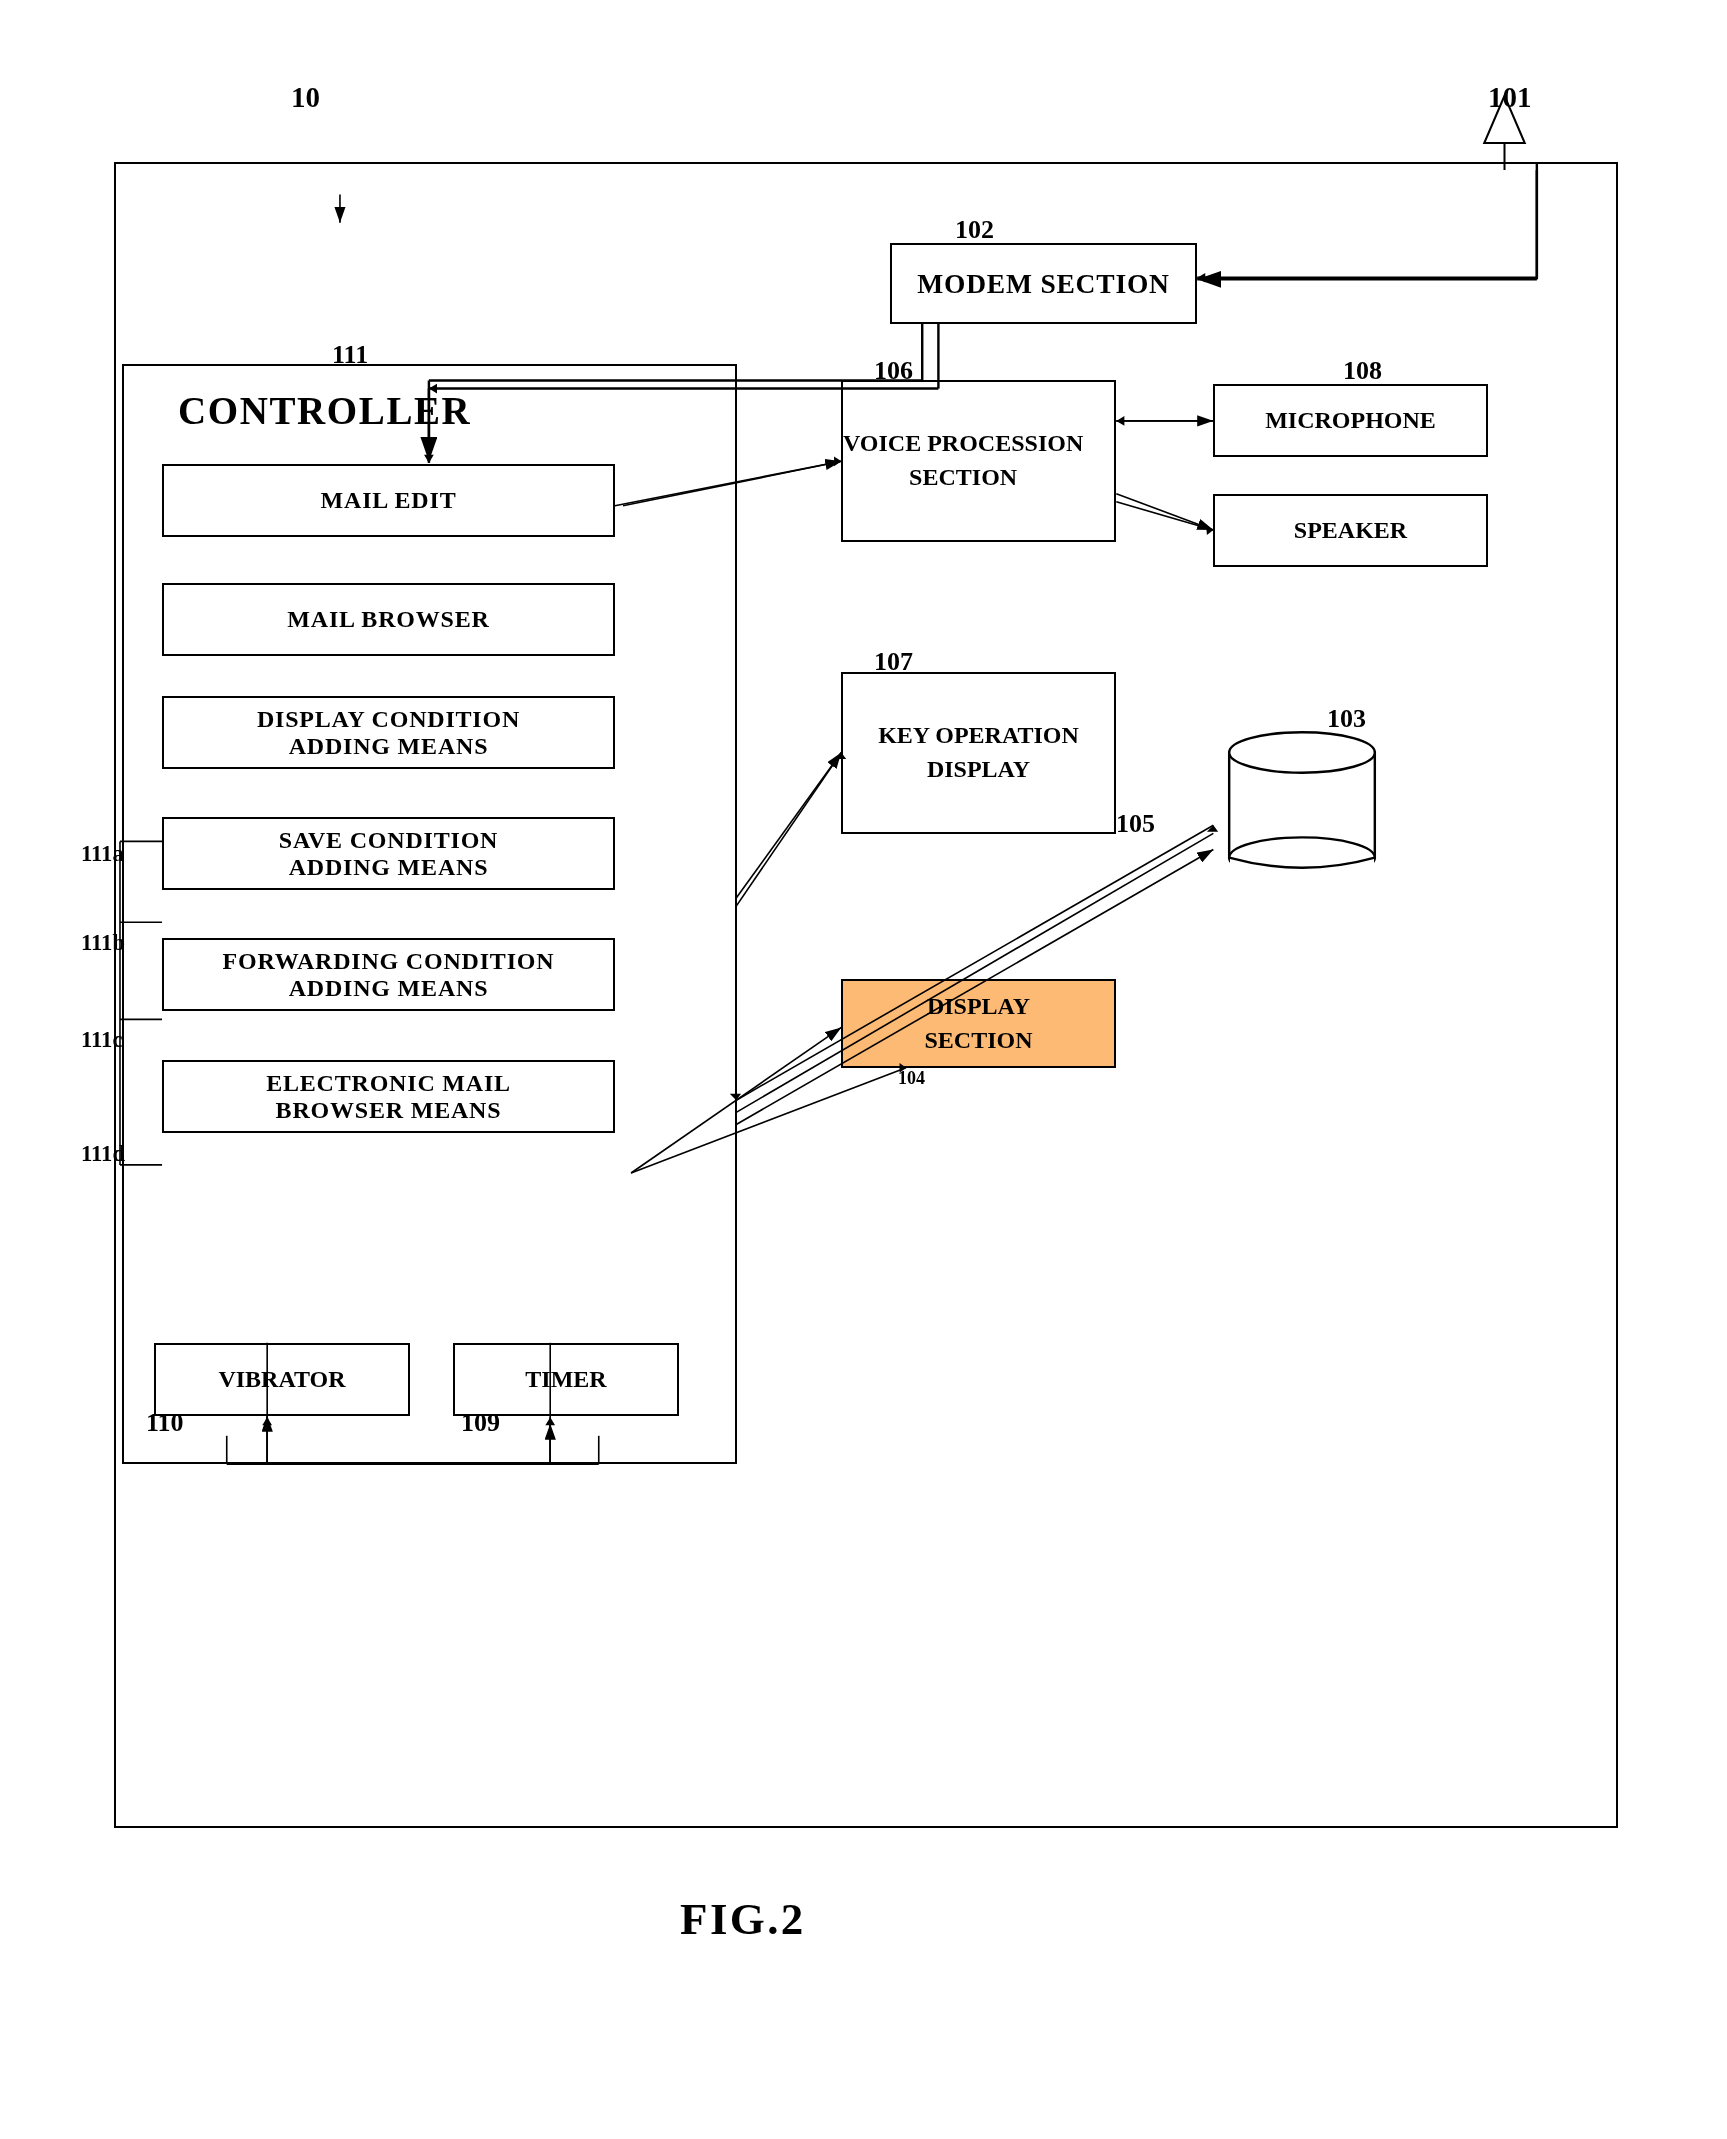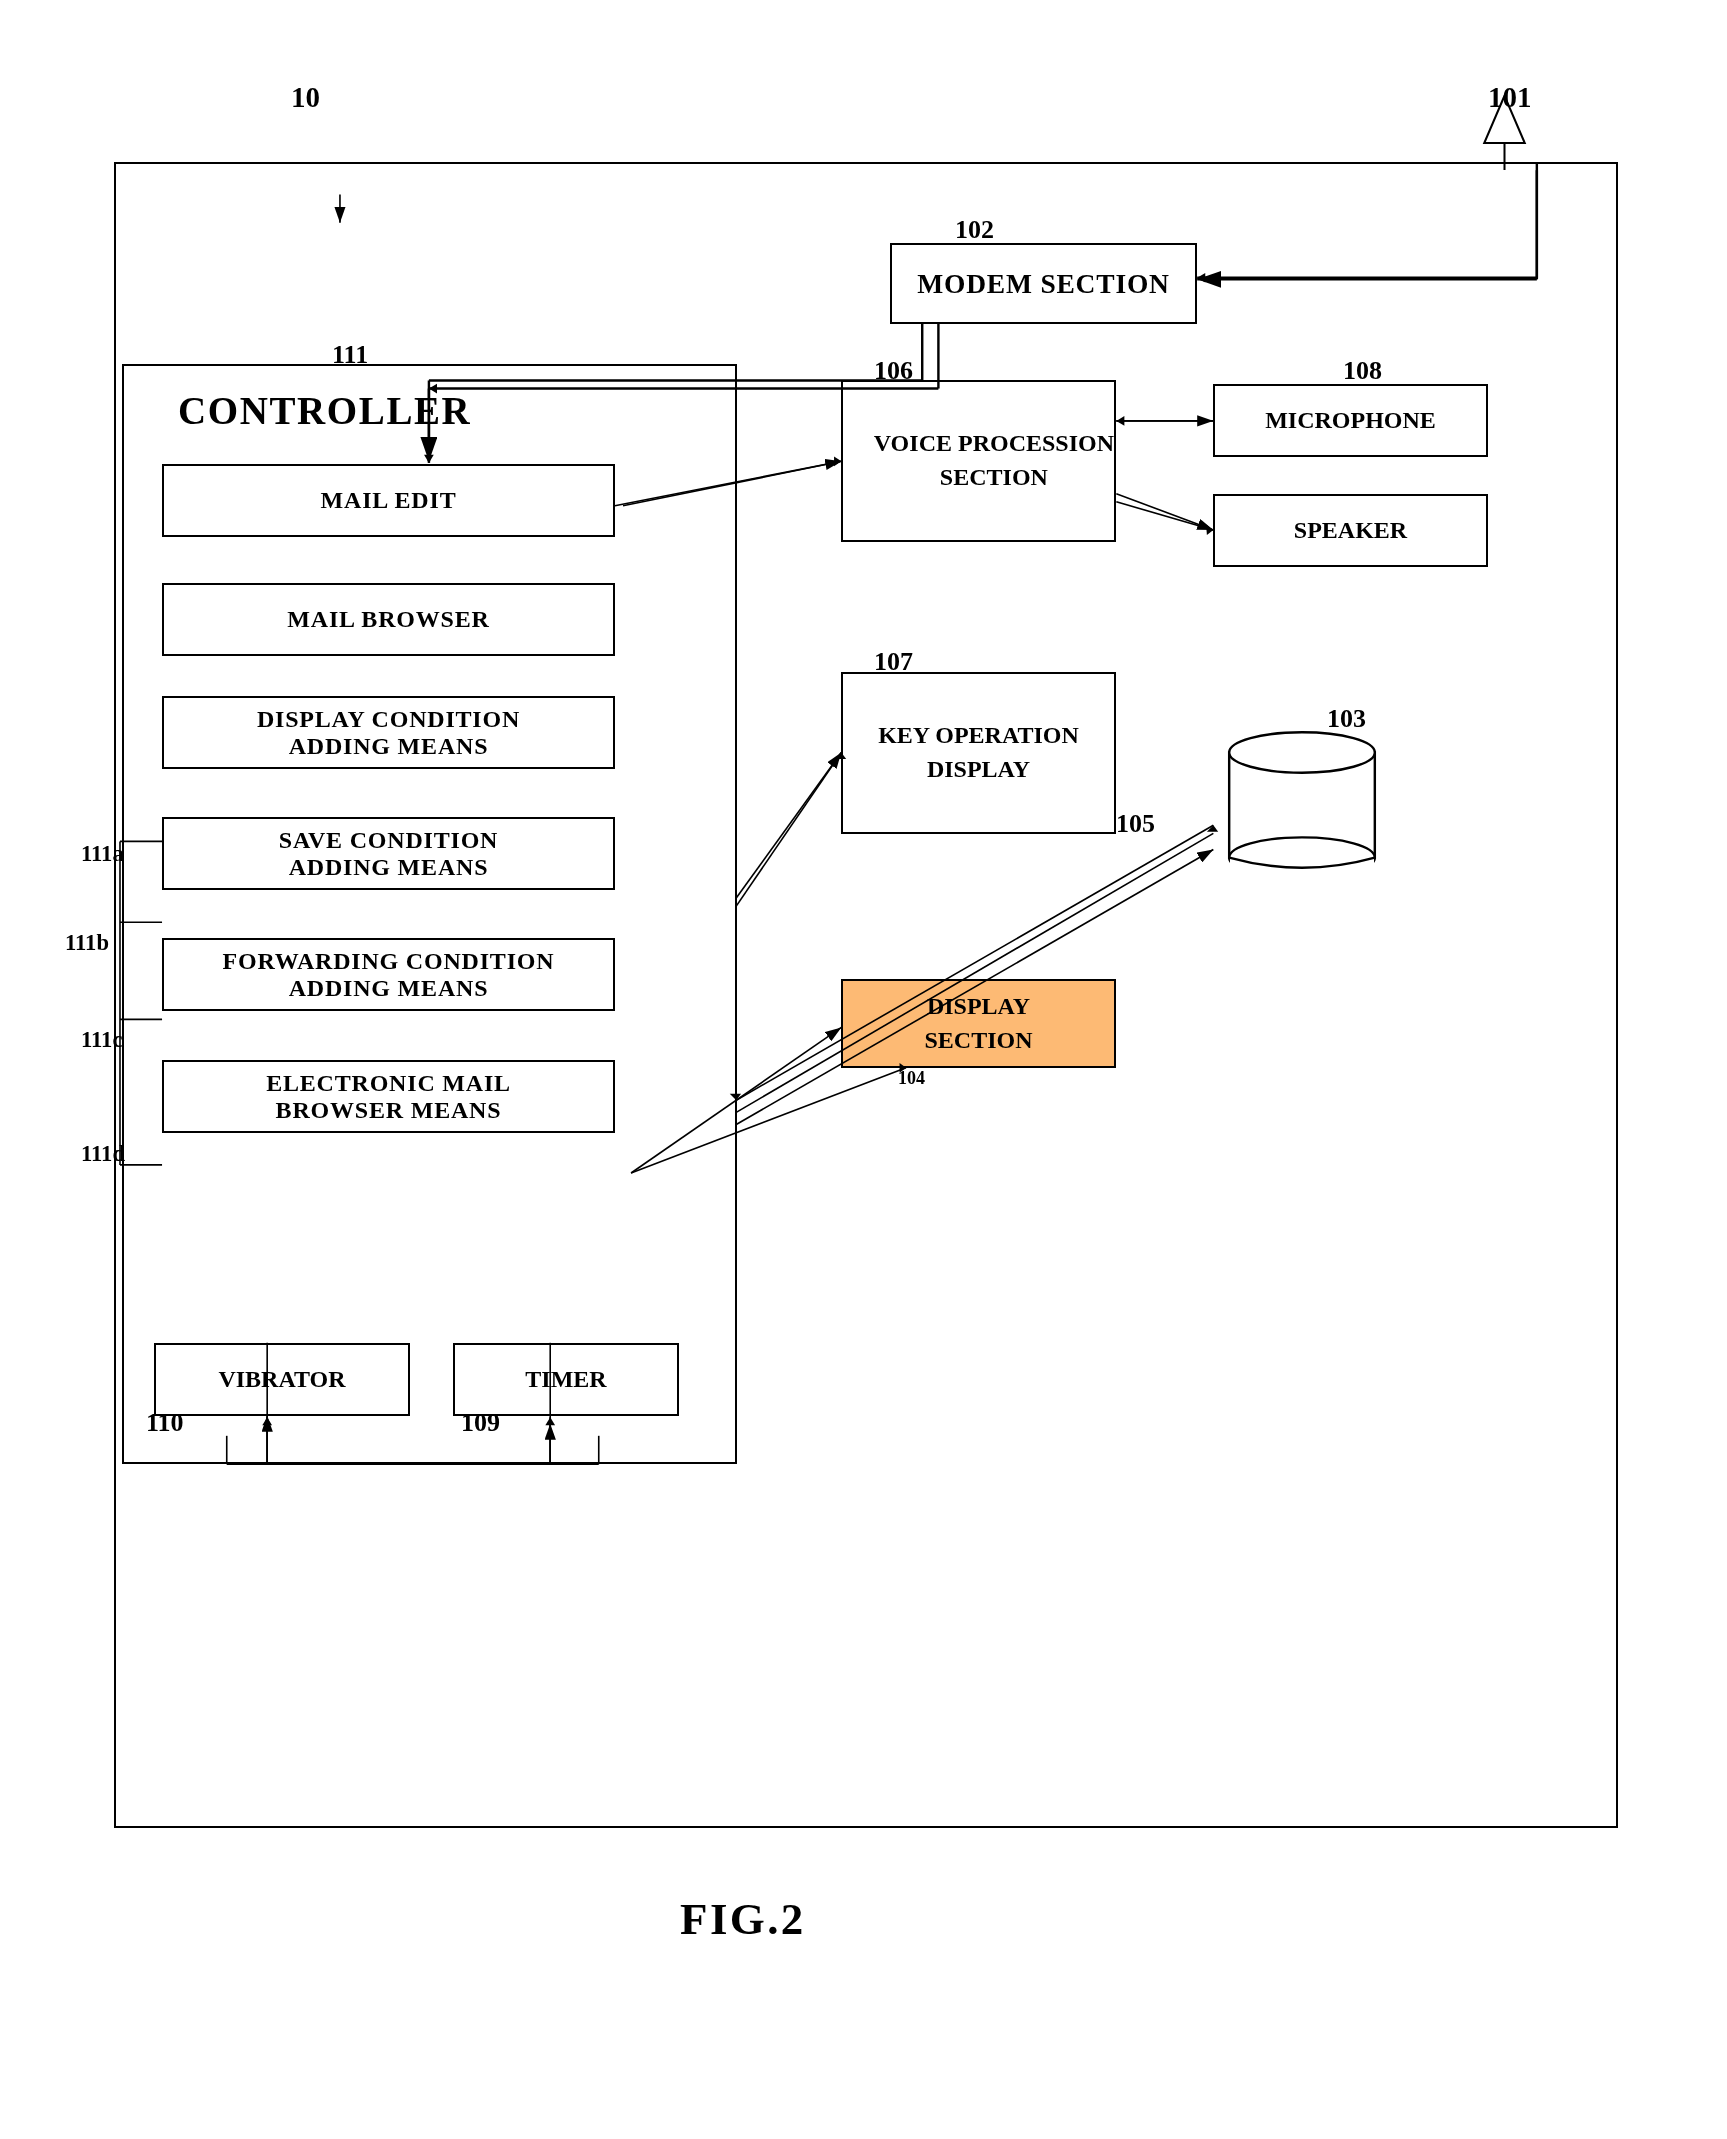--- a/index.html
+++ b/index.html
@@ -156,7 +156,7 @@
       border: 2.4px solid #000;
       display: flex;
       align-items: center;
-      justify-content: flex-end;
+      justify-content: flex-start;
       background: #fff;
     }
     .voice-box span {

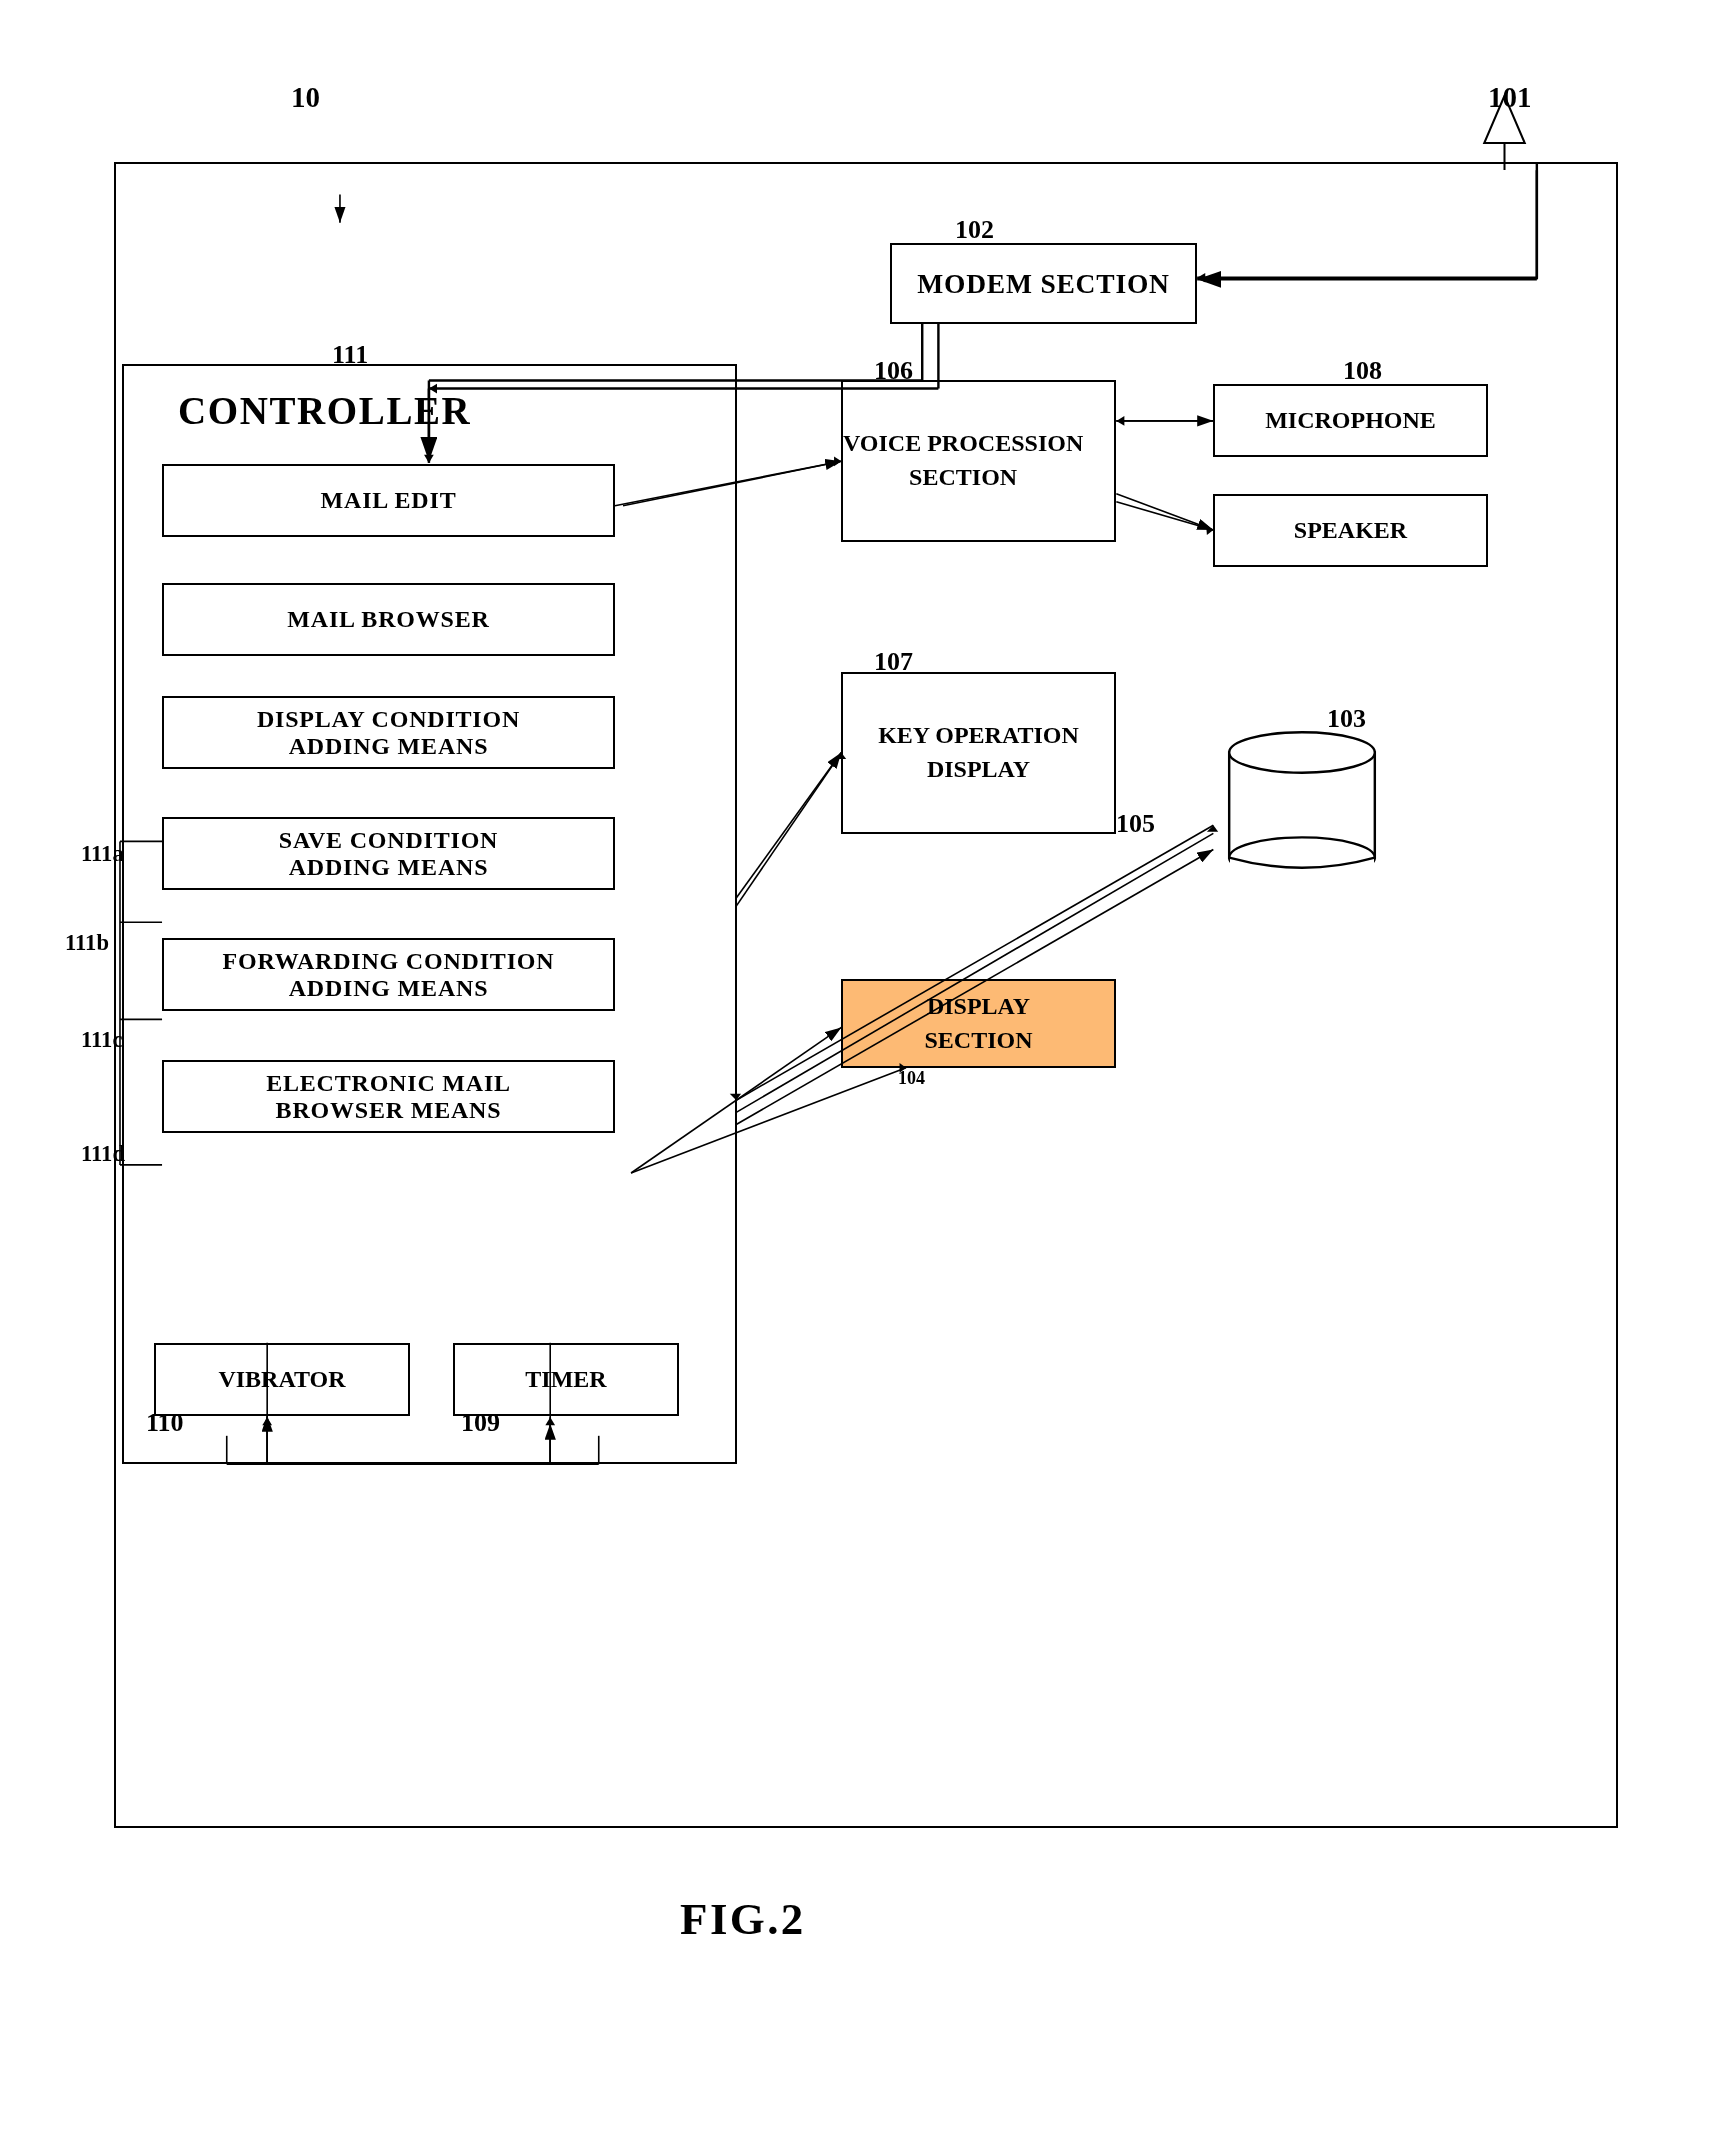--- a/index.html
+++ b/index.html
@@ -142,7 +142,7 @@
       font-weight: bold;
     }
     .label-111a { top: 776px; left: 16px; }
-    .label-111b { top: 865px; left: 0; }
+    .label-111b { top: 865px; left: 16px; }
     .label-111c { top: 962px; left: 16px; }
     .label-111d { top: 1076px; left: 16px; }
 

